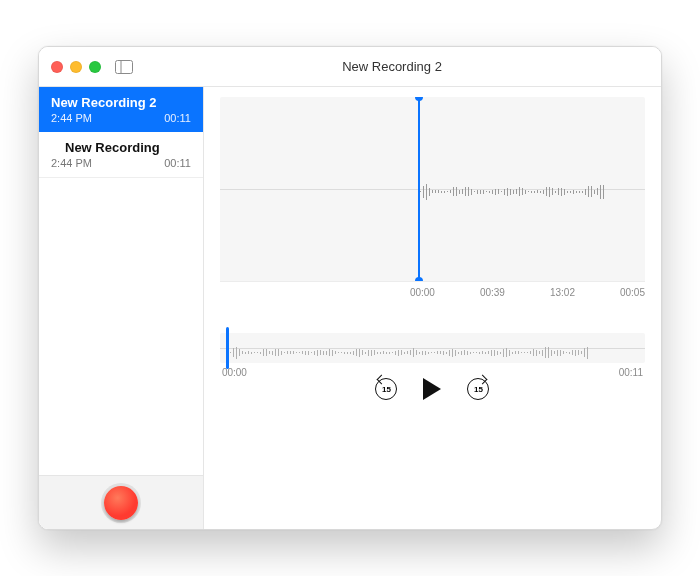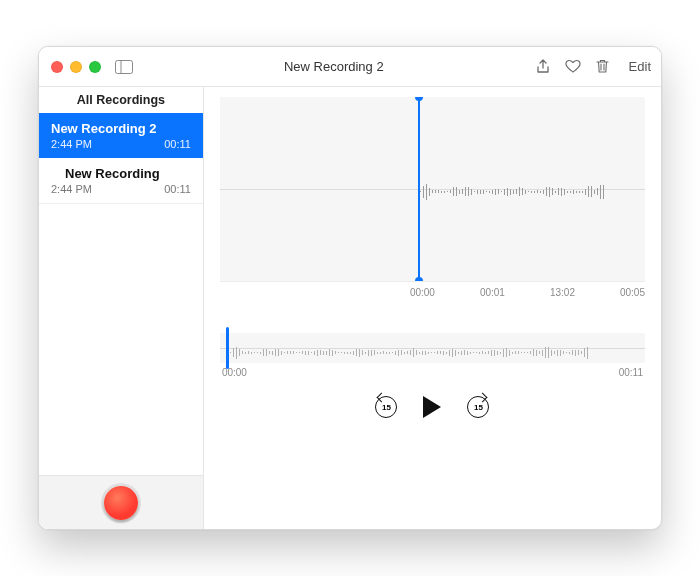--- a/index.html
+++ b/index.html
@@ -138,24 +138,6 @@
       </svg>
     </div>
     <div class="title">New Recording 2</div>
-    <div class="title-actions">
-      <div class="icon-btn">
-        <svg width="14" height="16" viewBox="0 0 14 16">
-            <path d="M7 1 L7 9 M4 4 L7 1 L10 4 M2 8 v5 h10 v-5" fill="none" stroke="#6b6b6b" stroke-width="1.3" stroke-linecap="round" stroke-linejoin="round"></path>
-          </svg>
-      </div>
-      <div class="icon-btn">
-        <svg width="16" height="15" viewBox="0 0 16 15">
-            <path d="M8 13 C4 10 1 8 1 5 C1 3 2.5 1.5 4.5 1.5 C6 1.5 7 2.5 8 3.5 C9 2.5 10 1.5 11.5 1.5 C13.5 1.5 15 3 15 5 C15 8 12 10 8 13 Z" fill="none" stroke="#6b6b6b" stroke-width="1.2"></path>
-          </svg>
-      </div>
-      <div class="icon-btn">
-        <svg width="13" height="15" viewBox="0 0 13 15">
-            <path d="M1 3 h11 M4.5 3 V1.5 h4 V3 M2.5 3 l0.7 10 h6.6 l0.7 -10 M5 5 v6 M8 5 v6" fill="none" stroke="#6b6b6b" stroke-width="1.1" stroke-linecap="round"></path>
-          </svg>
-      </div>
-      <div class="edit-btn">Edit</div>
-    </div>
   </div>
 
   <div class="body">

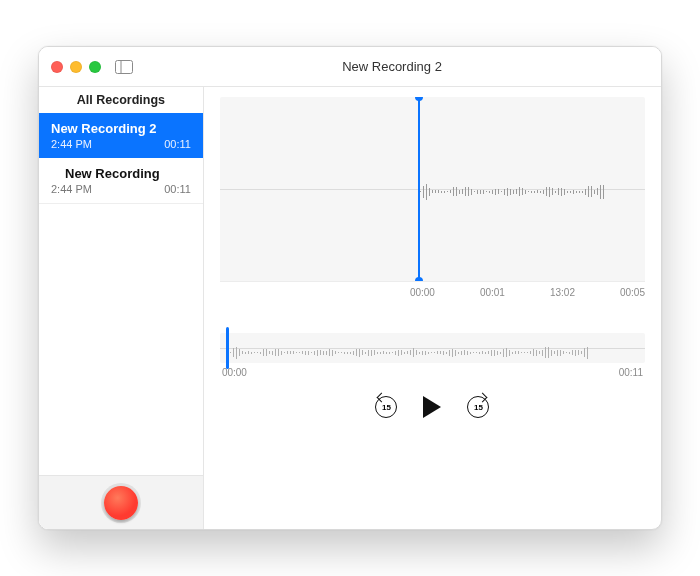--- a/index.html
+++ b/index.html
@@ -143,7 +143,6 @@
   <div class="body">
 
     <div class="sidebar">
-      <div class="sb-head">All Recordings</div>
       <div class="list">
         <div class="item sel">
           <div class="name">New Recording 2</div>

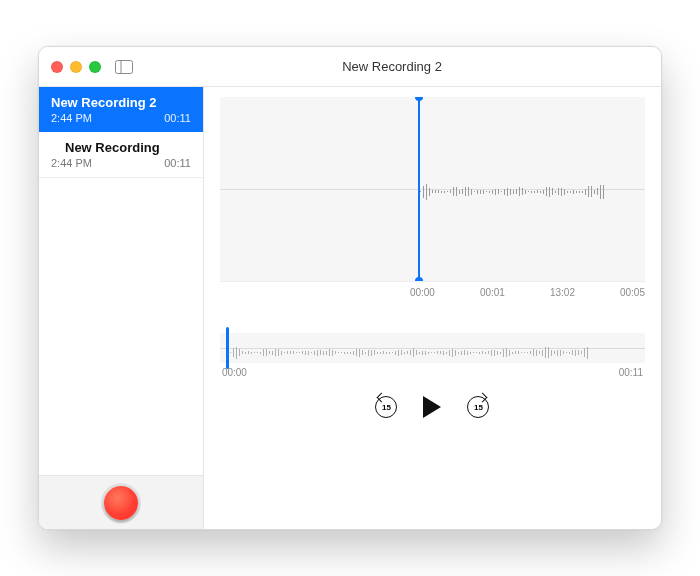--- a/index.html
+++ b/index.html
@@ -173,7 +173,7 @@
         </div>
         <div class="time-ruler">
           <span>00:00</span>
-          <span>00:01</span>
+          <span>00:39</span>
           <span>13:02</span>
           <span>00:05</span>
         </div>

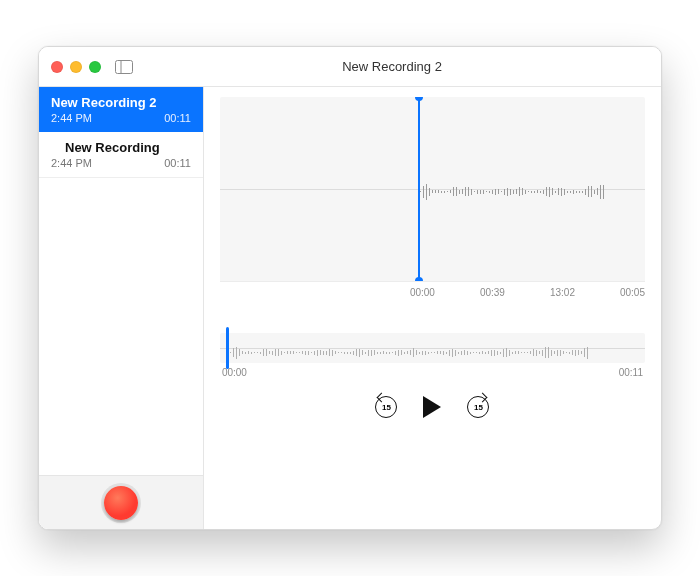--- a/index.html
+++ b/index.html
@@ -104,7 +104,7 @@
   }
   .mini-labels { display:flex; justify-content:space-between; font-size:10px; color:#8a8a8a; margin-top:4px; padding:0 2px;}
   .big-time { text-align:center; font-size:26px; font-weight:700; color:#111; margin-top:14px; letter-spacing:0.5px;}
-  .controls { display:flex; align-items:center; justify-content:center; gap:26px; margin-top:18px; }
+  .controls { display:flex; align-items:center; justify-content:center; gap:26px; }
   .skip { width:22px; height:22px; border:1.5px solid #111; border-radius:50%; position:relative; display:flex;align-items:center;justify-content:center;font-size:8px;font-weight:700;}
   .skip.back::before, .skip.fwd::before {
     content:""; position:absolute; width:6px;height:6px; border:1.5px solid #111;

